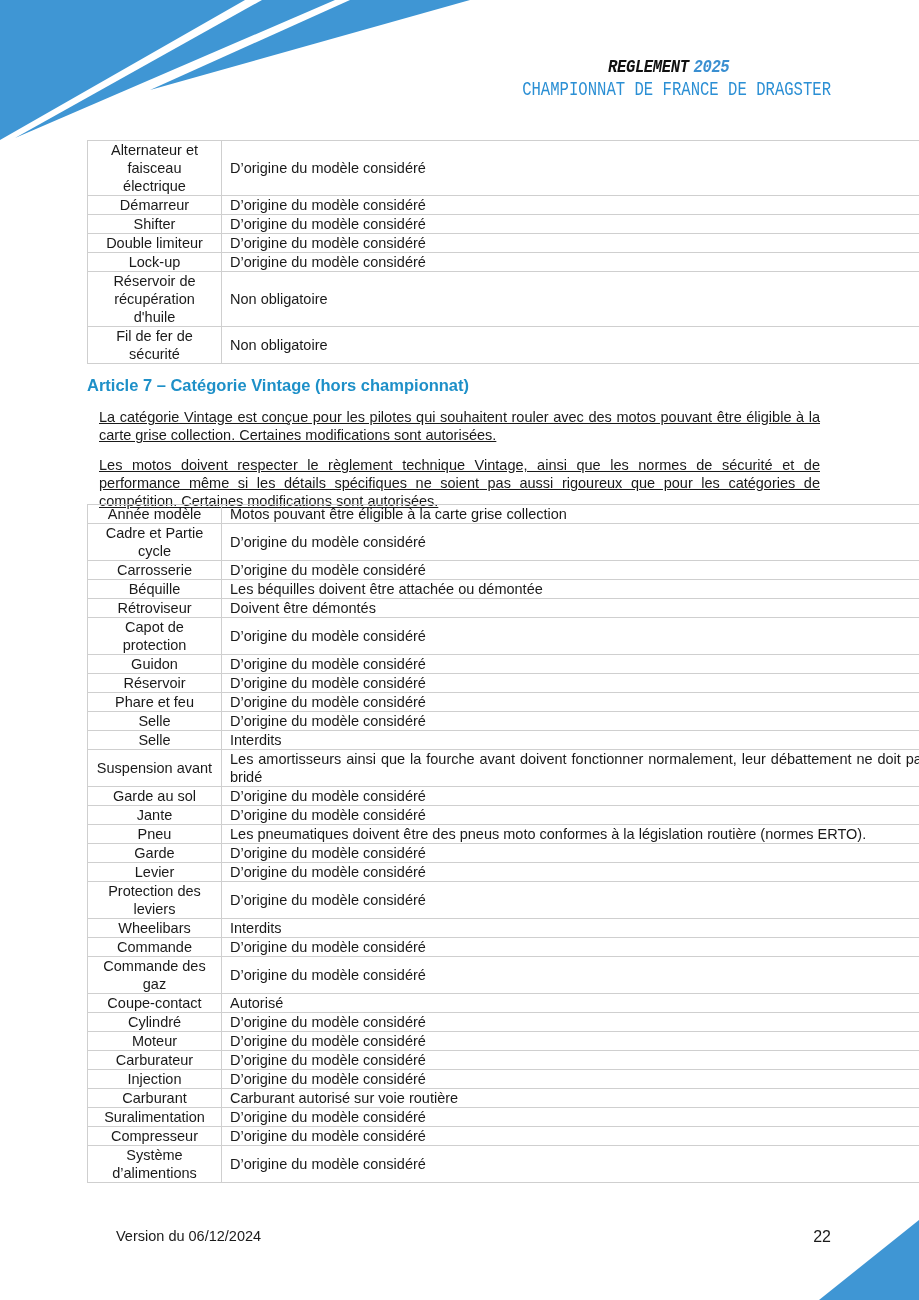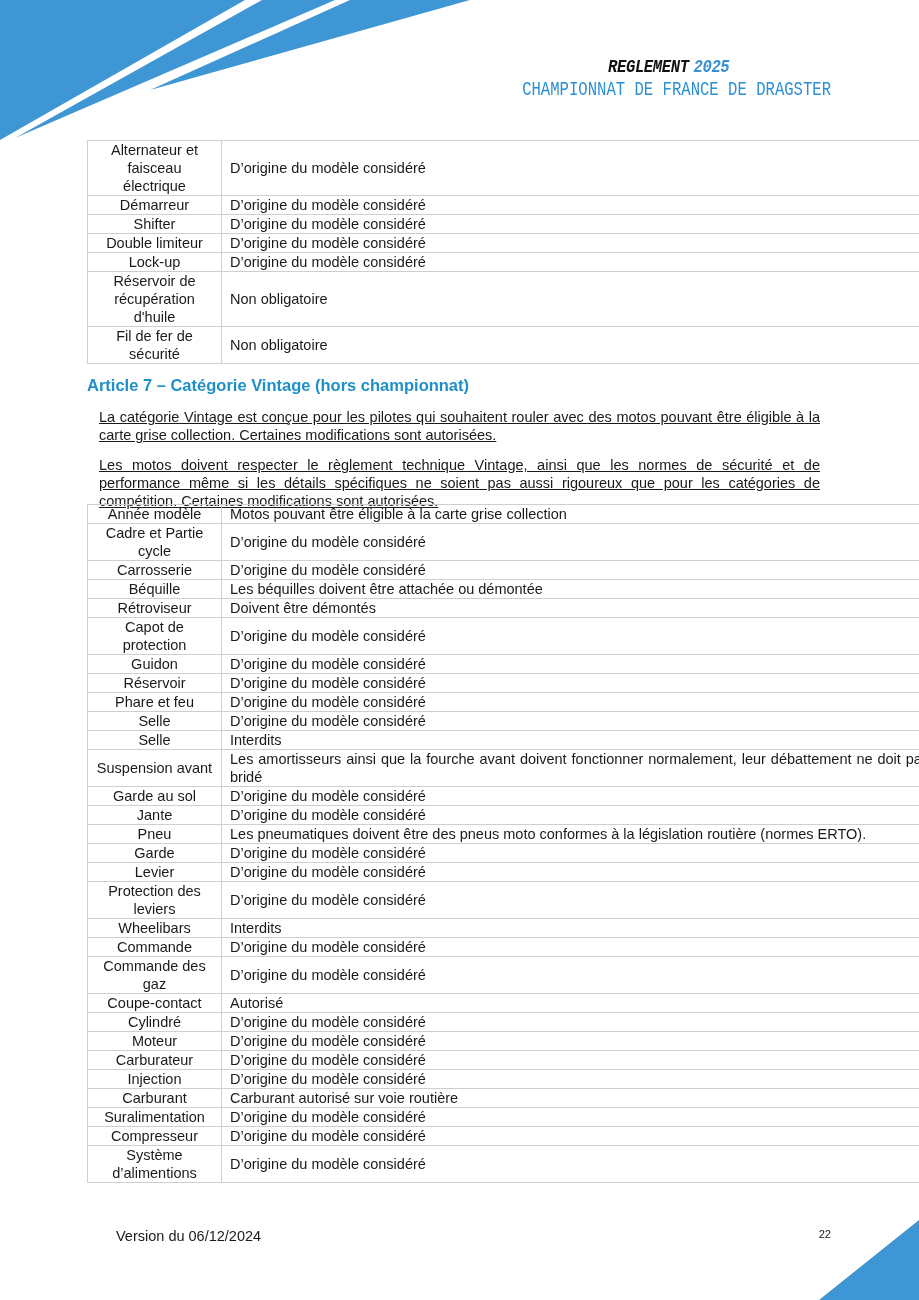--- a/index.html
+++ b/index.html
@@ -25,7 +25,7 @@
   .article h2 { margin: 0; font-size: 16.5px; color: #1e90c8; font-weight: bold; line-height: 22px; }
   .article p { margin: 12px; font-size: 14.5px; line-height: 18px; text-align: justify; text-decoration: underline; }
   .footer-left { position: absolute; left: 116px; top: 1228px; font-size: 14.5px; }
-  .footer-right { position: absolute; right: 88px; top: 1228px; font-size: 11px; }
+  .footer-right { position: absolute; right: 88px; top: 1228px; font-size: 16px; }
 </style>
 </head>
 <body>

